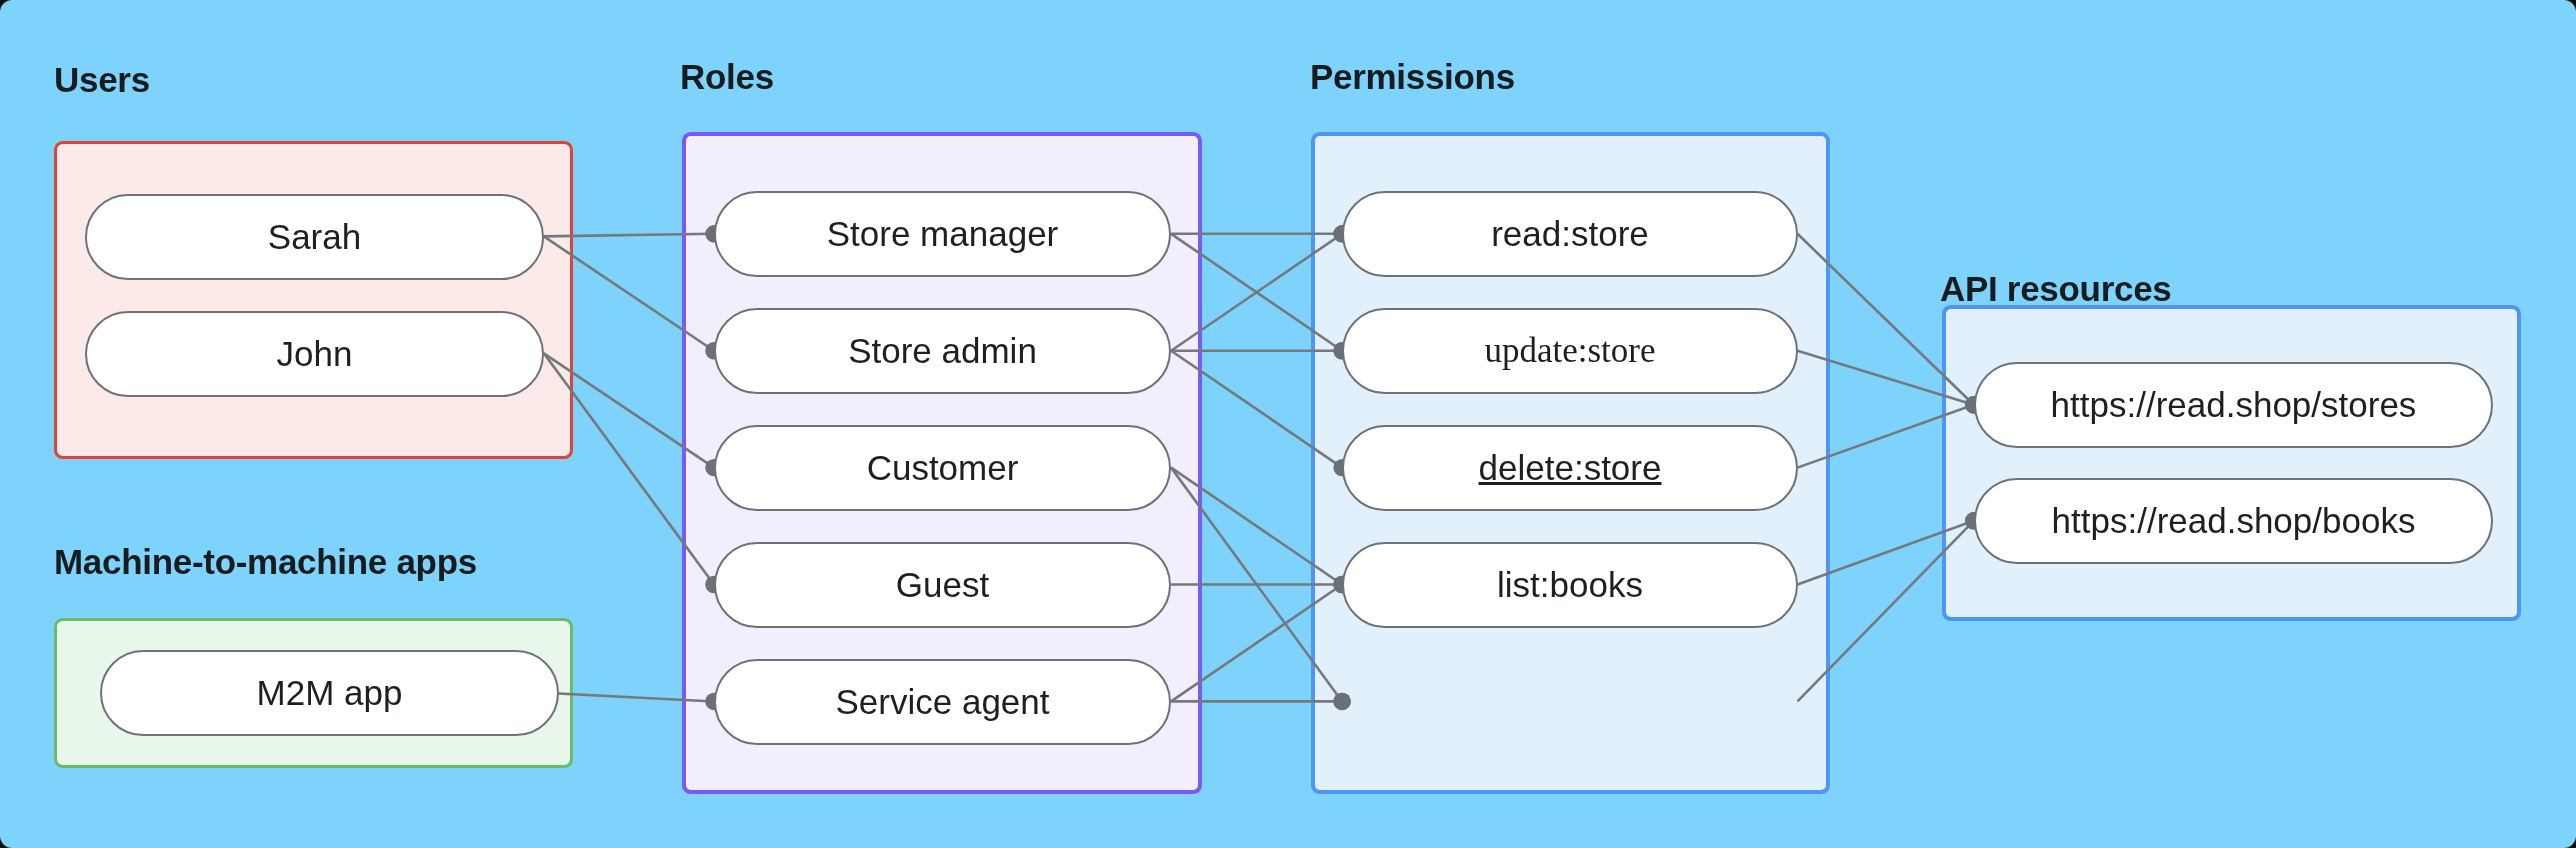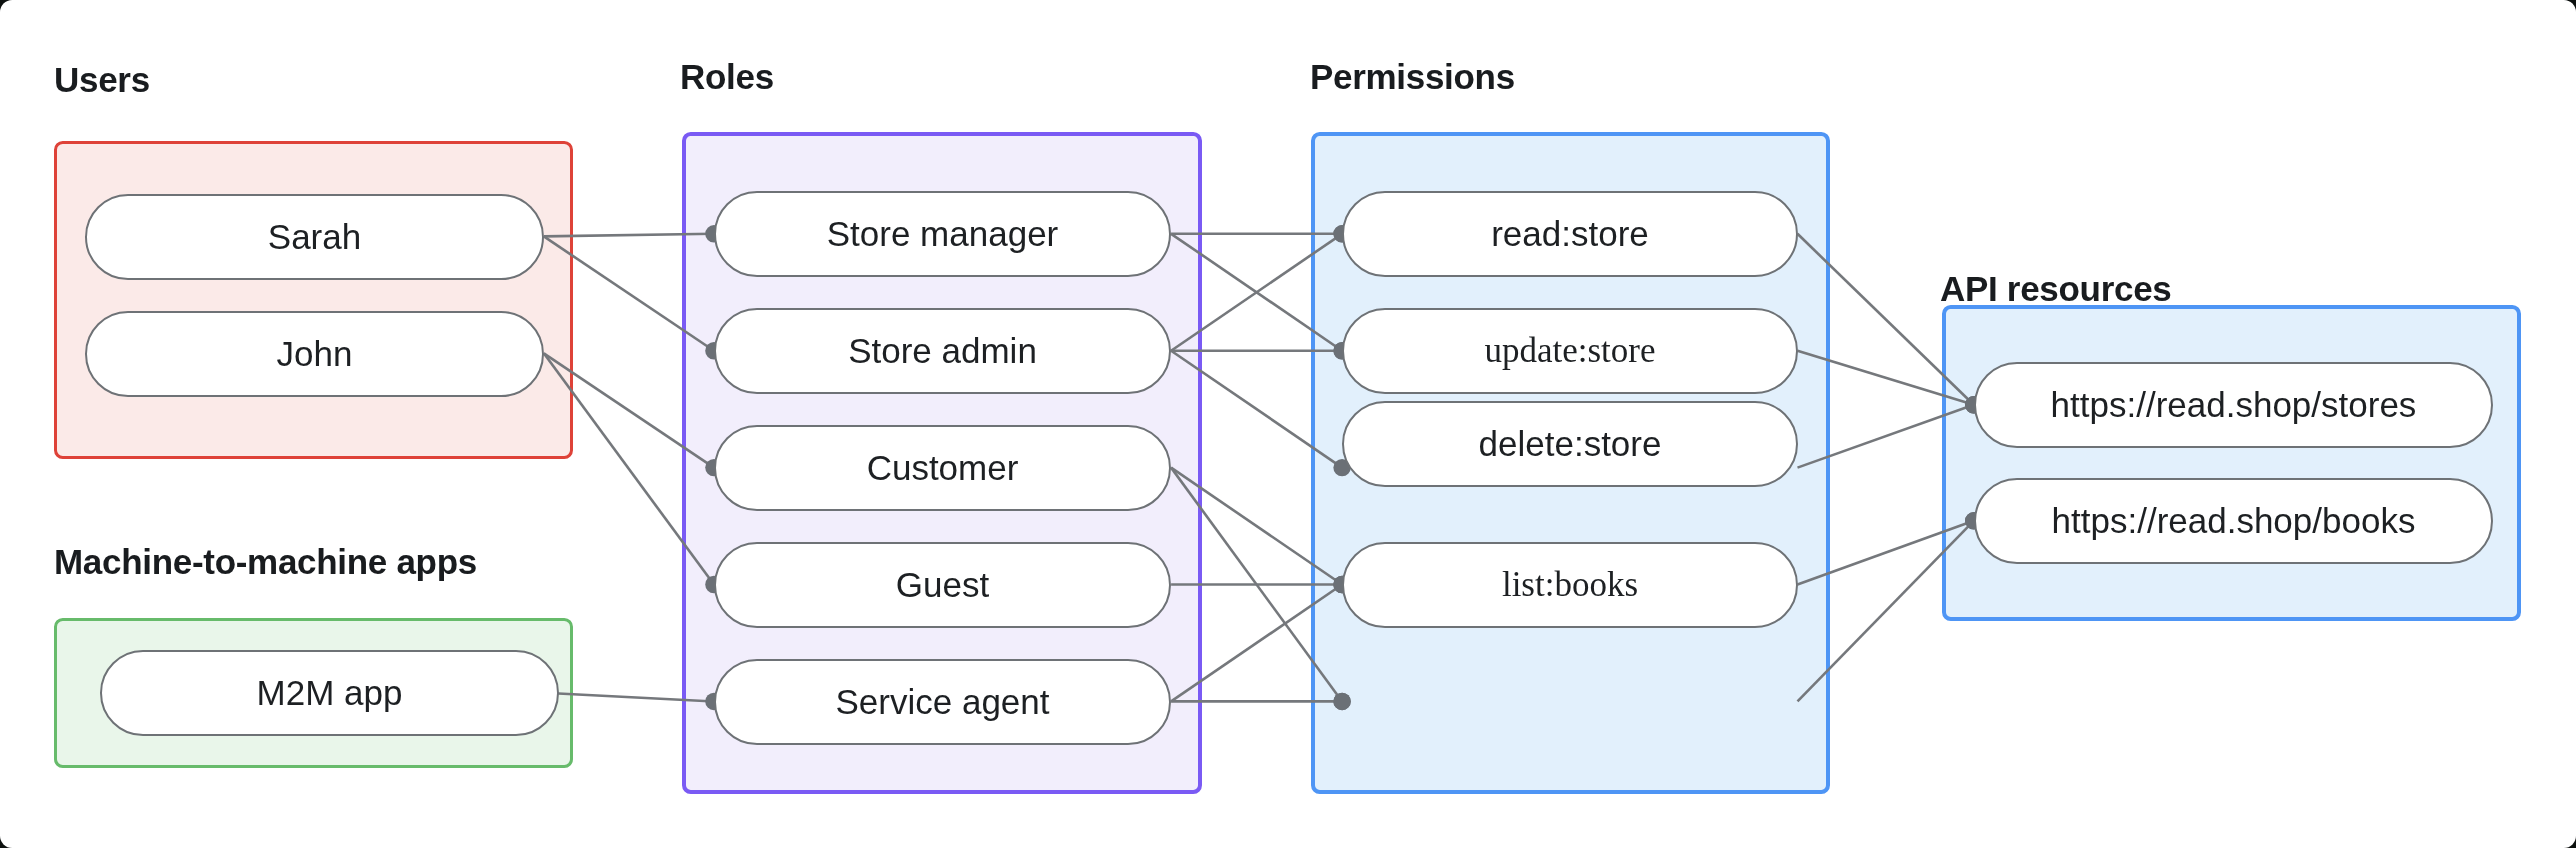--- a/index.html
+++ b/index.html
@@ -11,7 +11,7 @@
   }
   .canvas{
     position:absolute;left:0;top:0;width:2576px;height:848px;
-    background:#ffffff;border-radius:12.2px;overflow:hidden;
+    background:#7dd3fc;border-radius:12.2px;overflow:hidden;
   }
   .glabel{
     position:absolute;margin:0;

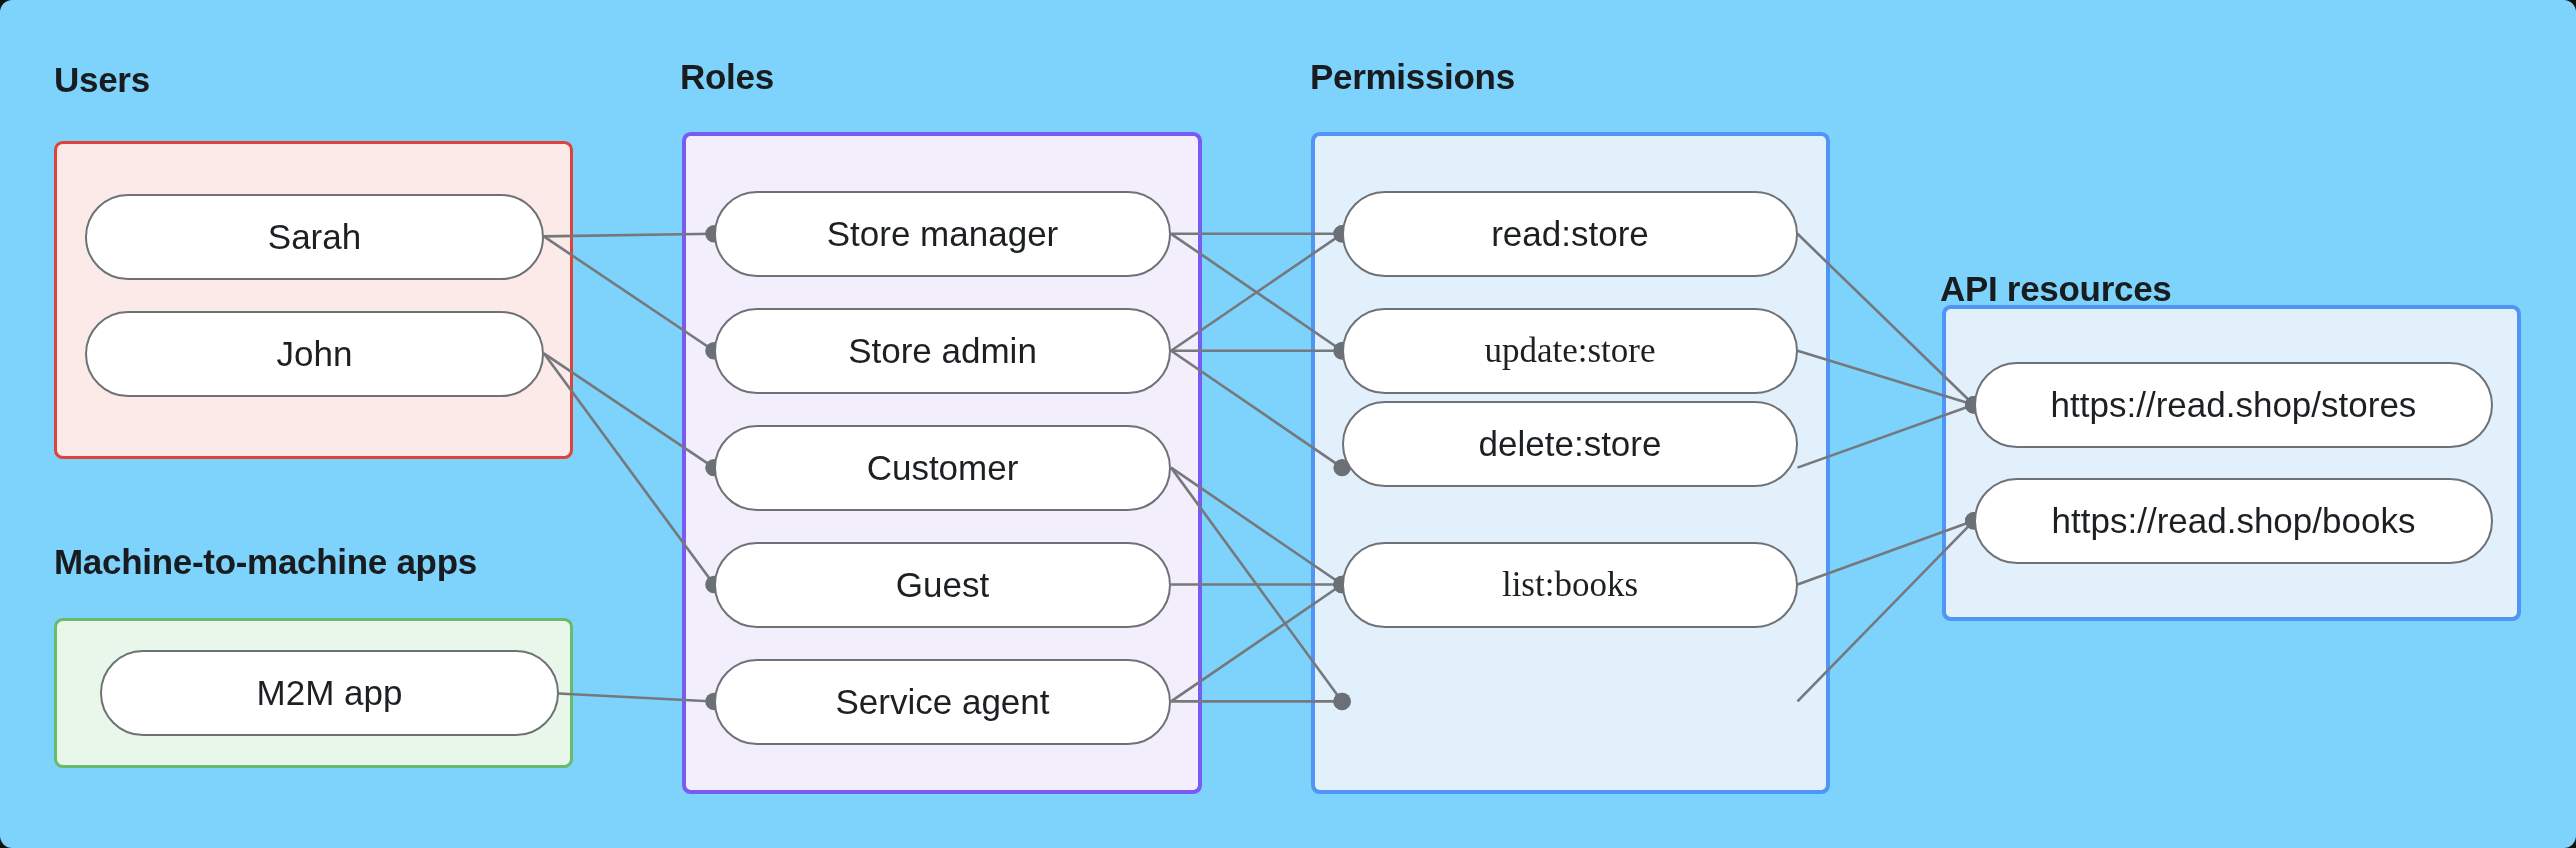--- a/index.html
+++ b/index.html
@@ -112,7 +112,7 @@
     <div class="pill" style="left: 714px; top: 659px; width: 457px;">Service agent</div>
     <div class="pill" style="left: 1342px; top: 191px; width: 456px;">read:store</div>
     <div class="pill" style="left: 1342px; top: 308px; width: 456px; font-family: Liberation Serif, serif;">update:store</div>
-    <div class="pill" style="left: 1342px; top: 401px; width: 456px;">delete:store</div>
+    <div class="pill" style="left: 1342px; top: 425px; width: 456px; text-decoration: underline;">delete:store</div>
     <div class="pill" style="left: 1342px; top: 542px; width: 456px; font-family: Liberation Serif, serif;">list:books</div>
     <div class="pill" style="left: 1974px; top: 362px; width: 519px;">https://read.shop/stores</div>
     <div class="pill" style="left: 1974px; top: 478px; width: 519px; text-align: center;">https://read.shop/books</div>

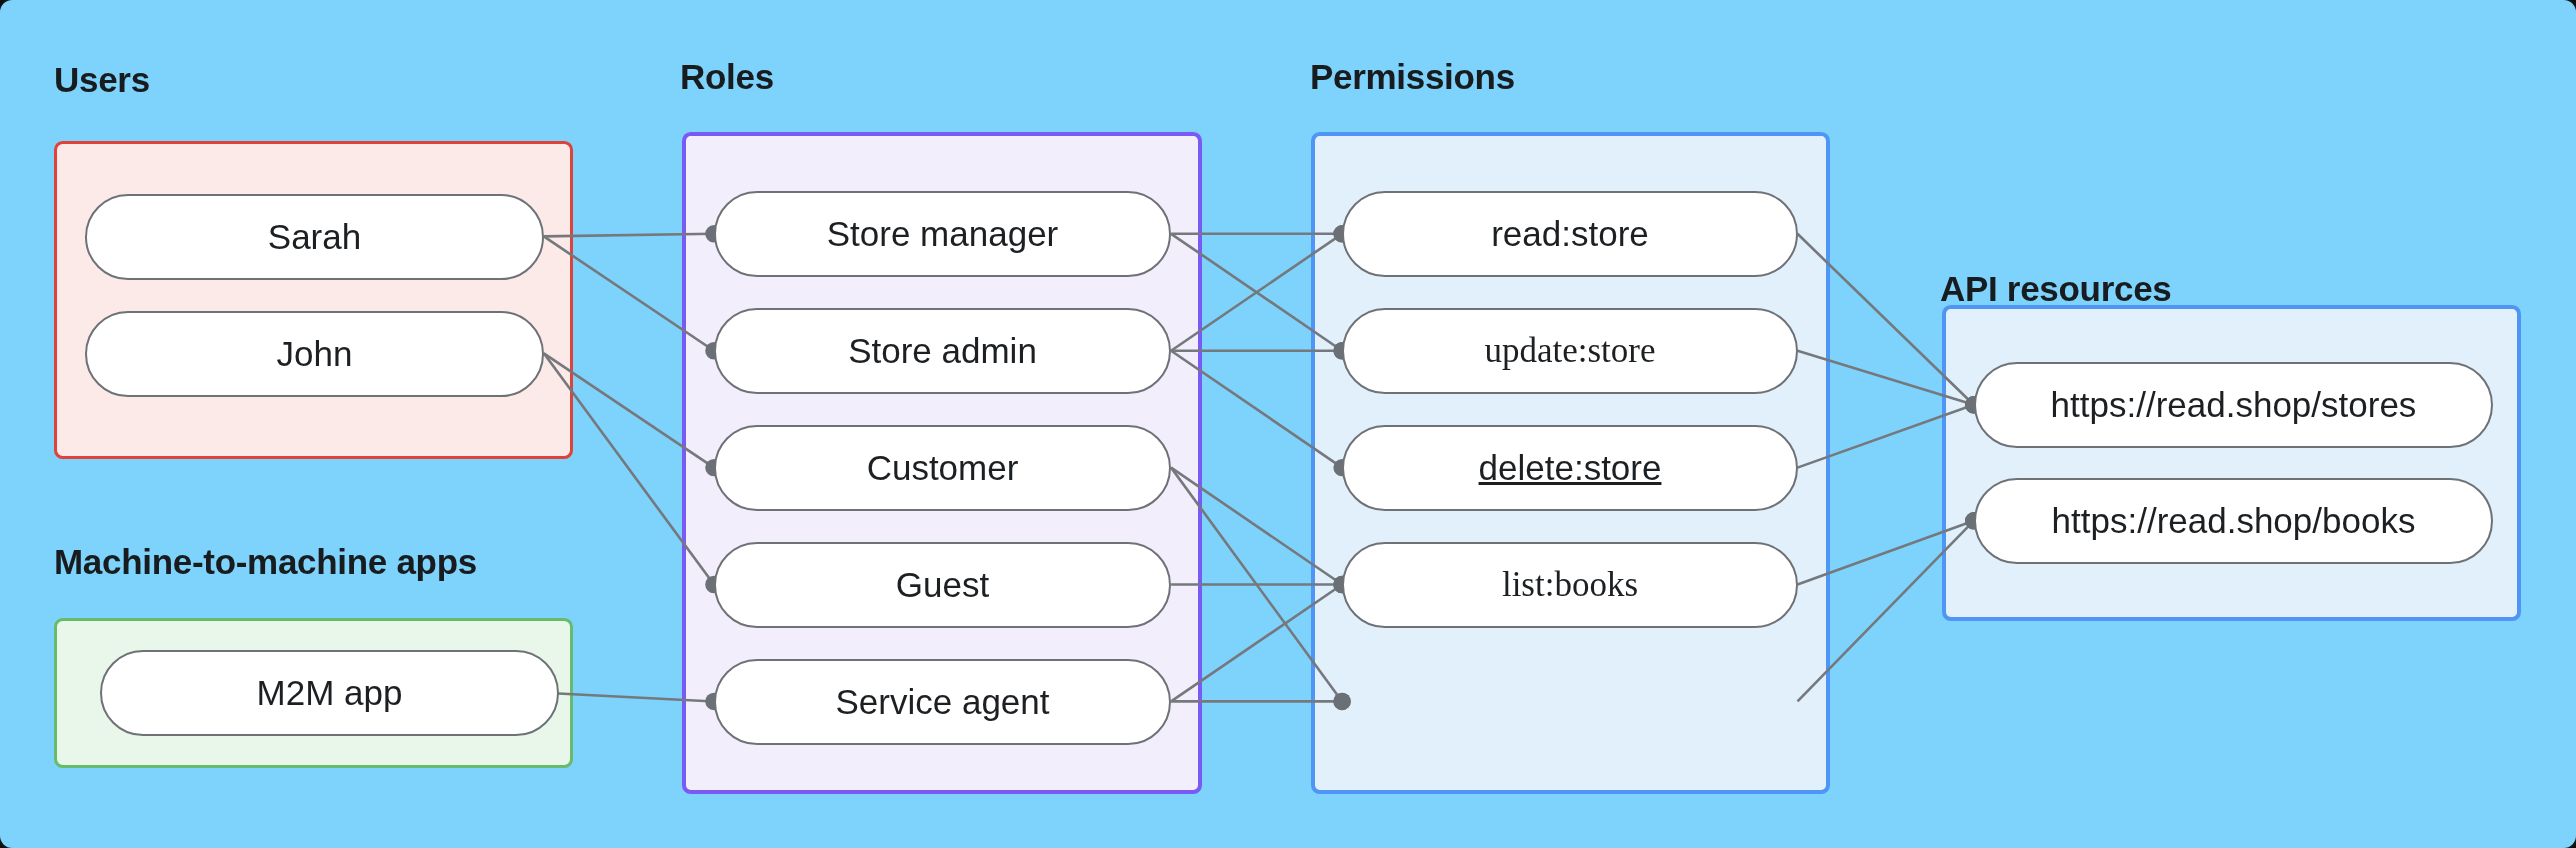--- a/index.html
+++ b/index.html
@@ -113,7 +113,7 @@
     <div class="pill" style="left: 1342px; top: 191px; width: 456px;">read:store</div>
     <div class="pill" style="left: 1342px; top: 308px; width: 456px; font-family: Liberation Serif, serif;">update:store</div>
     <div class="pill" style="left: 1342px; top: 425px; width: 456px; text-decoration: underline;">delete:store</div>
-    <div class="pill" style="left: 1342px; top: 542px; width: 456px; font-family: Liberation Serif, serif;">list:books</div>
+    <div class="pill" style="left: 1342px; top: 542px; width: 456px;">list:books</div>
     <div class="pill" style="left: 1974px; top: 362px; width: 519px;">https://read.shop/stores</div>
     <div class="pill" style="left: 1974px; top: 478px; width: 519px; text-align: center;">https://read.shop/books</div>
   </div>

